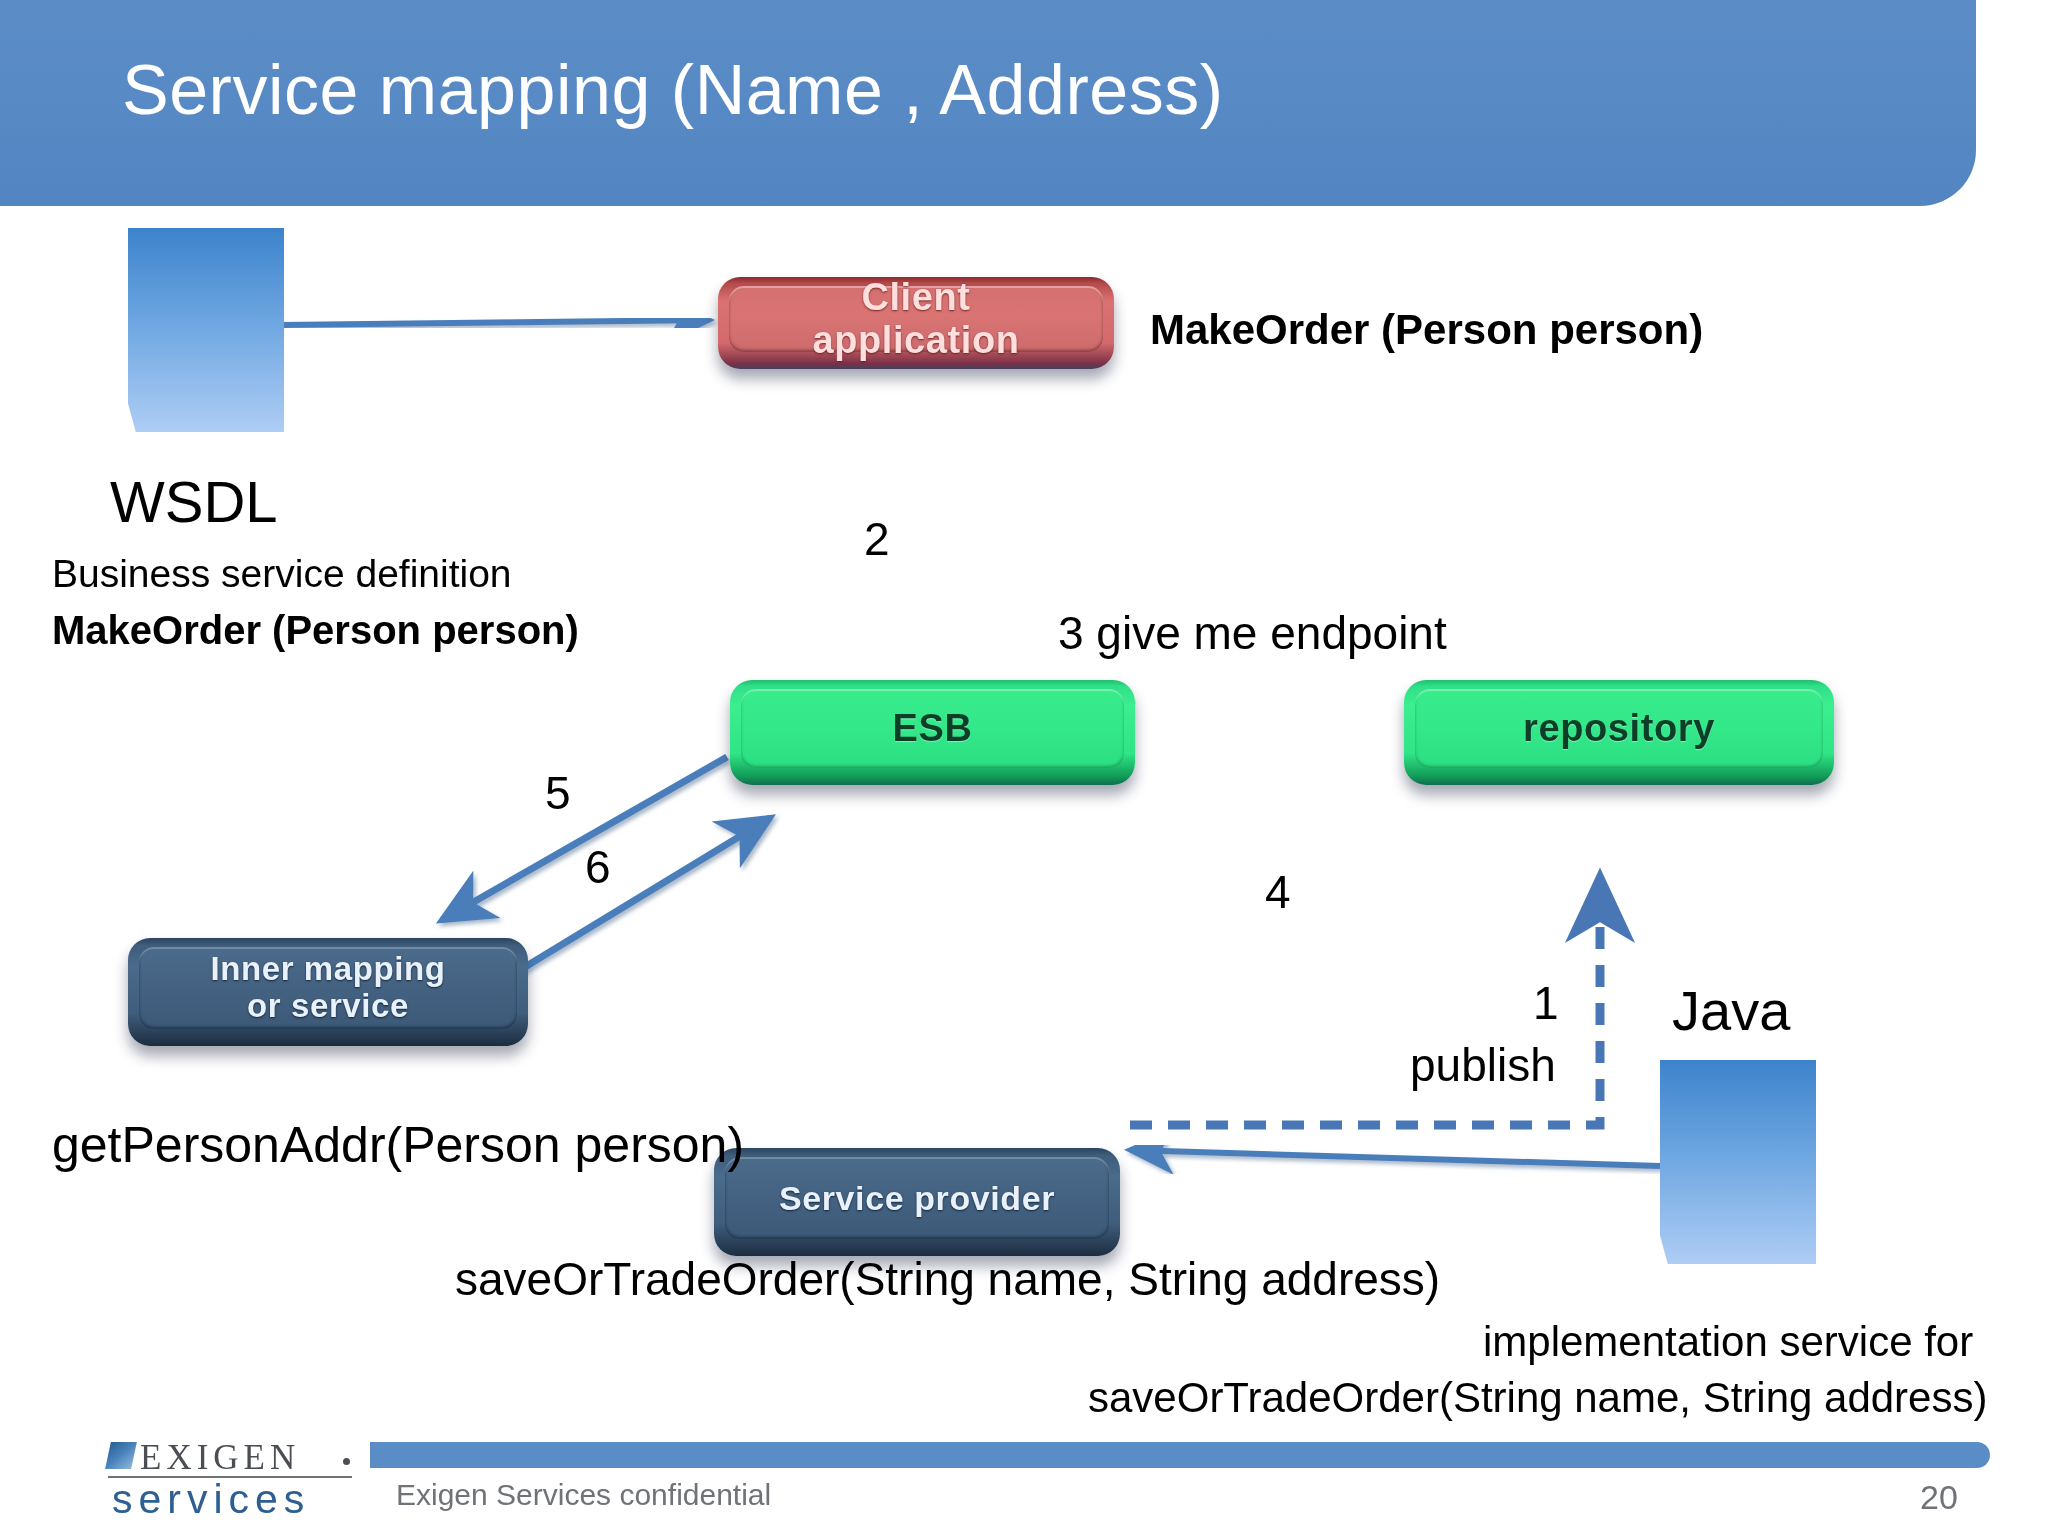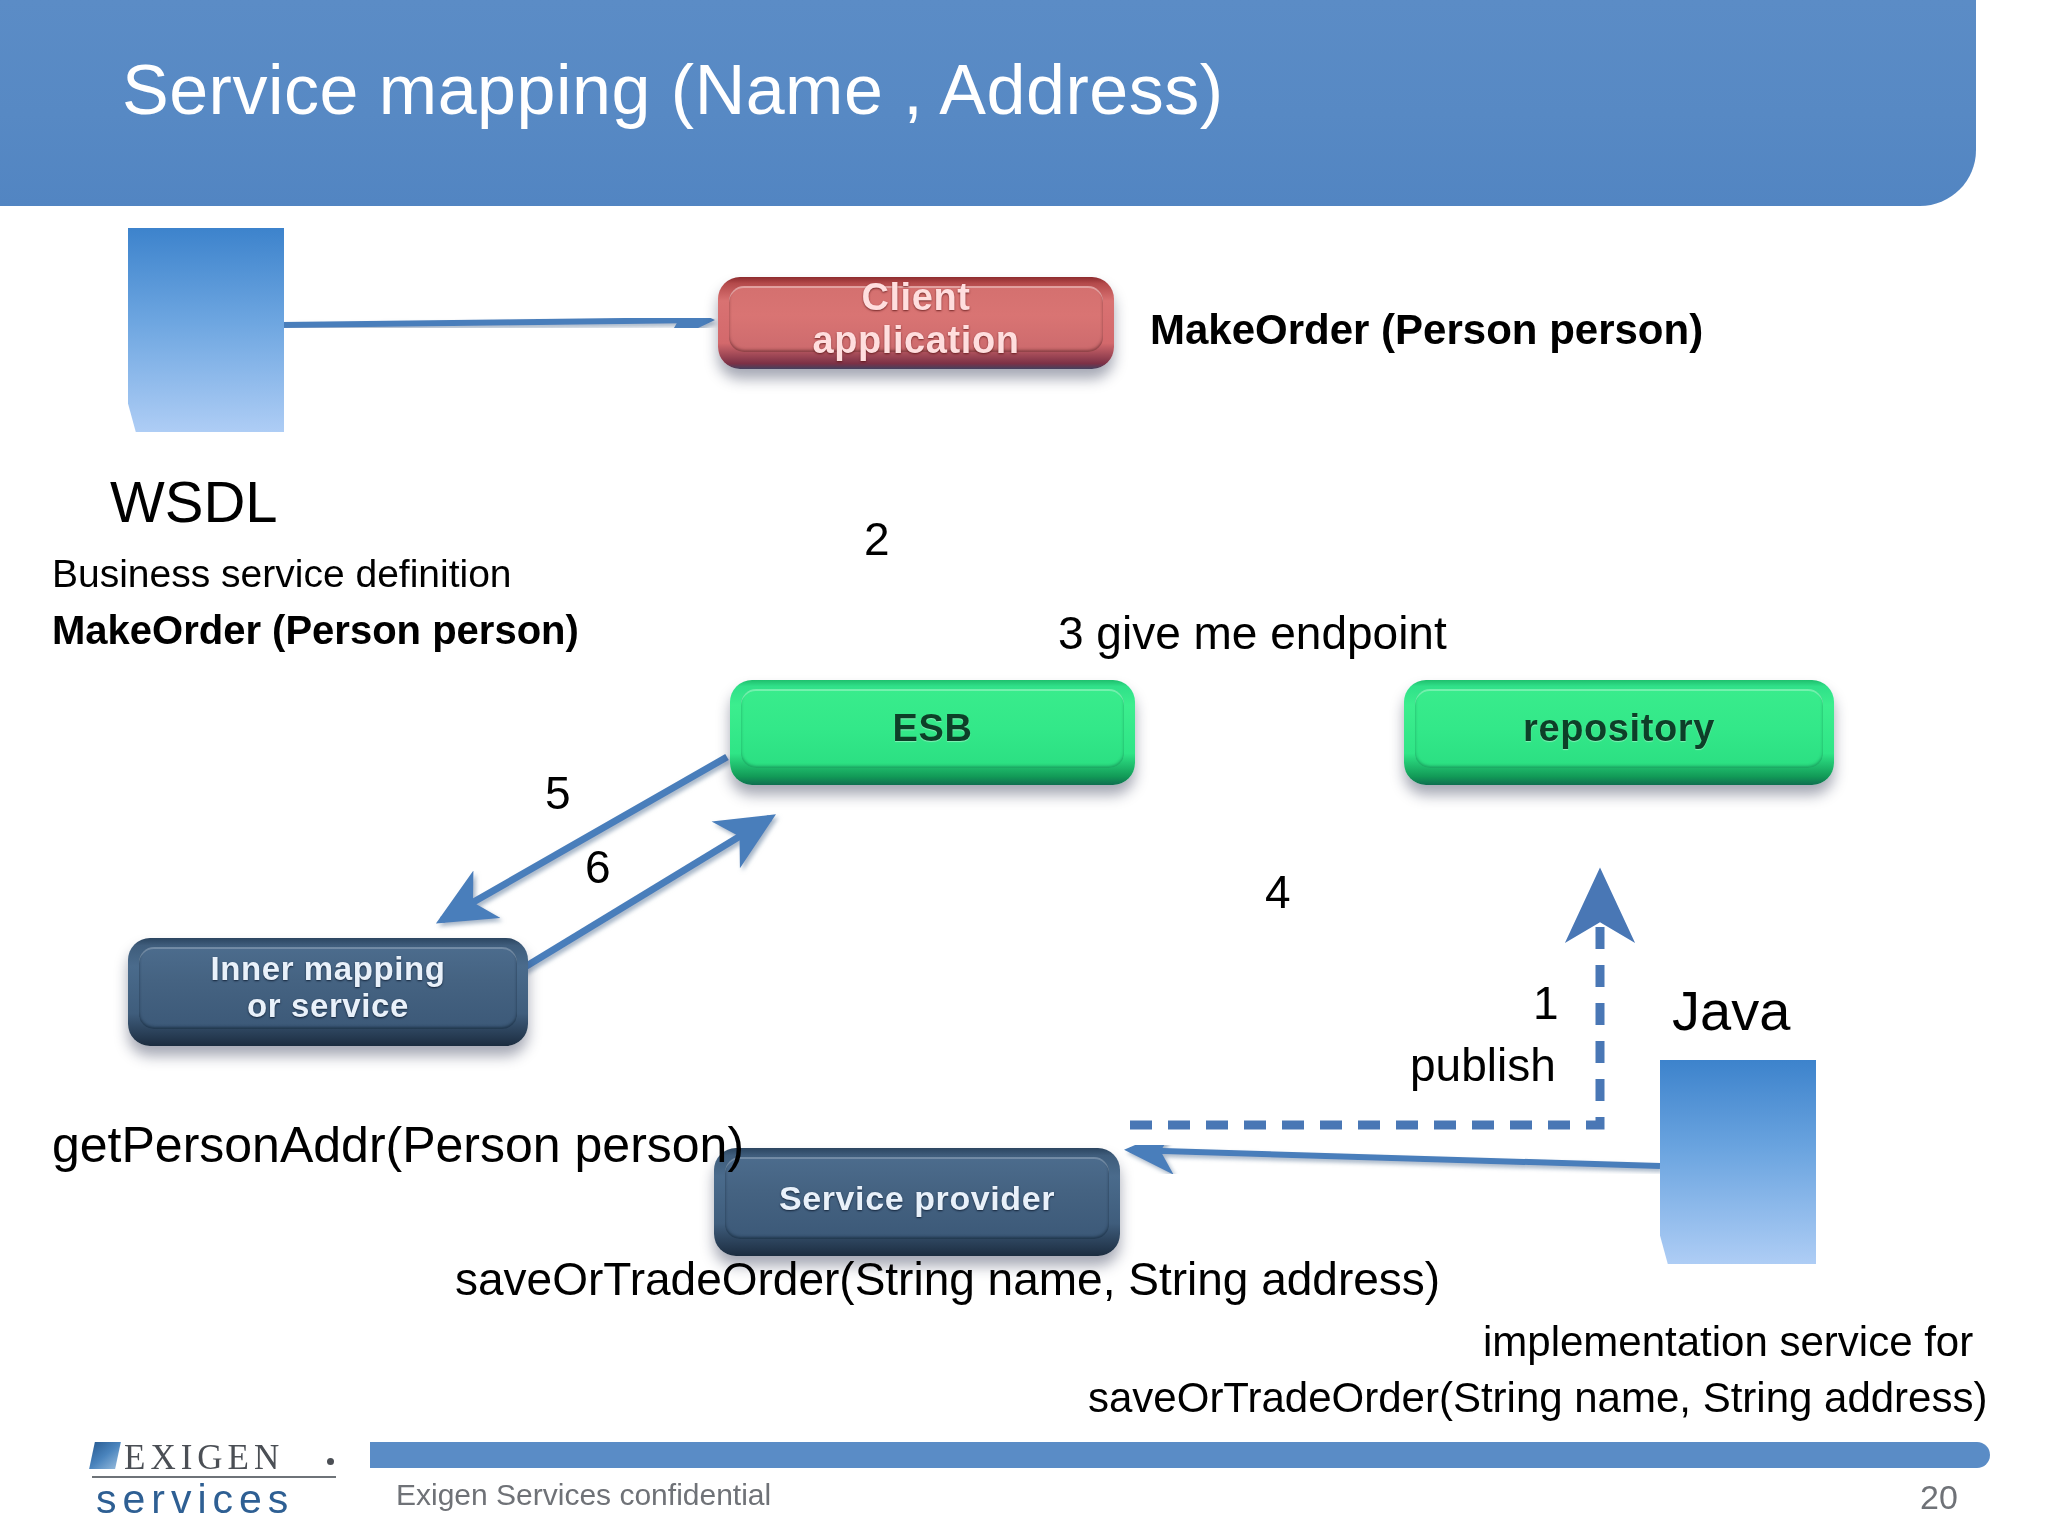--- a/index.html
+++ b/index.html
@@ -153,7 +153,7 @@
   }
 
   
-  #logo { position: absolute; left: 92px; top: 1436px; width: 248px; height: 80px; }
+  #logo { position: absolute; left: 108px; top: 1436px; width: 248px; height: 80px; }
   #logo .lg-top {
     position: absolute; left: 32px; top: 2px;
     font-size: 35px; letter-spacing: 5px; color: #4b4f55;

